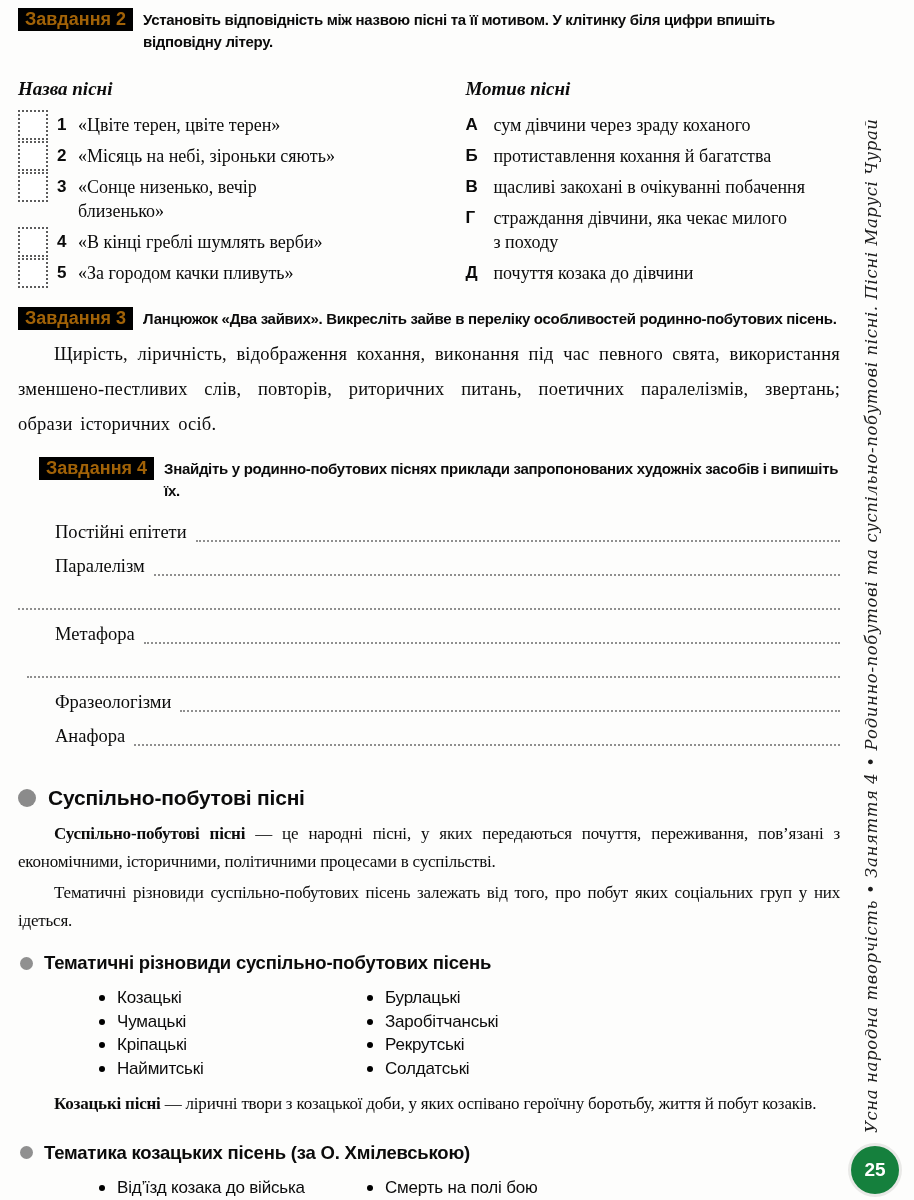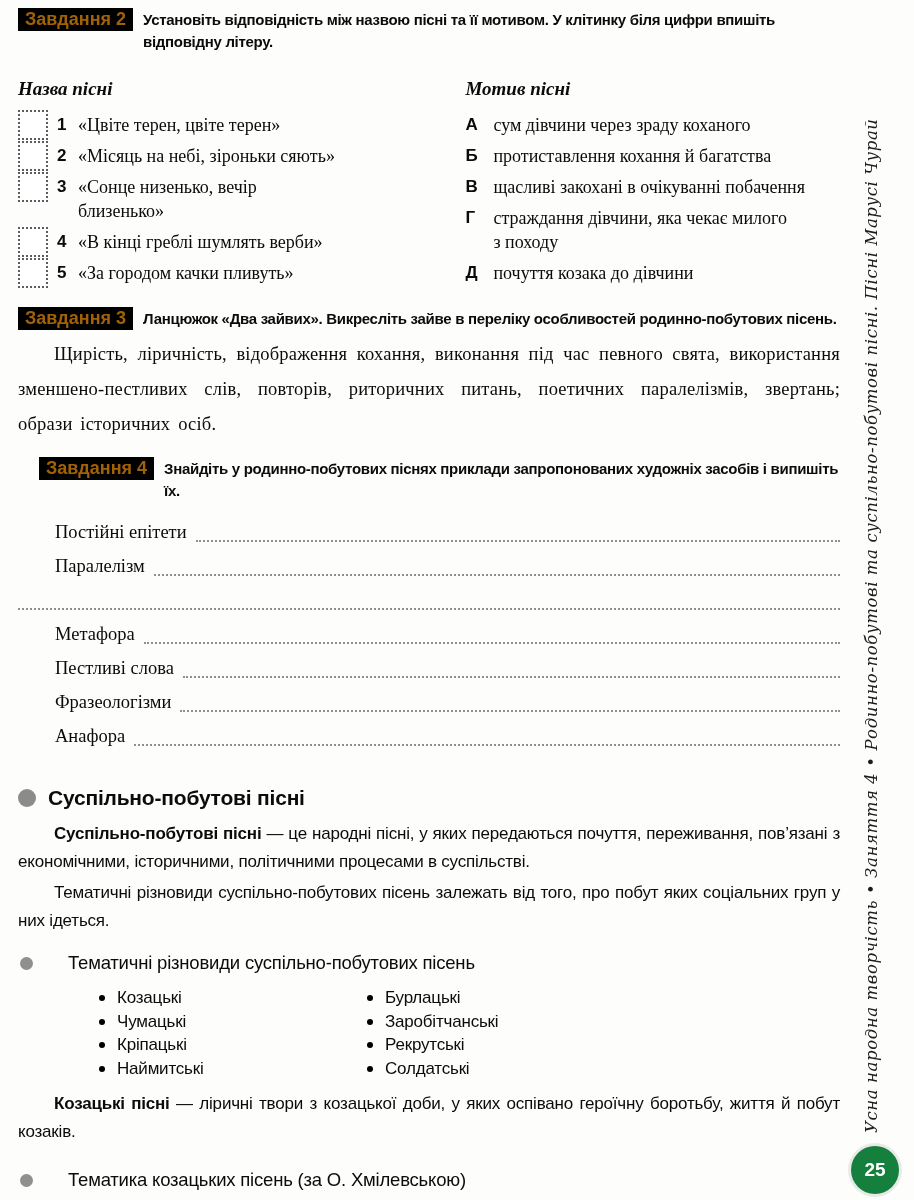--- a/index.html
+++ b/index.html
@@ -181,7 +181,6 @@
       <span class="write-line"></span>
     </div>
     <div class="field-row">
-      <span class="field-label">Пестливі слова</span>
       <span class="write-line"></span>
     </div>
     <div class="field-row">

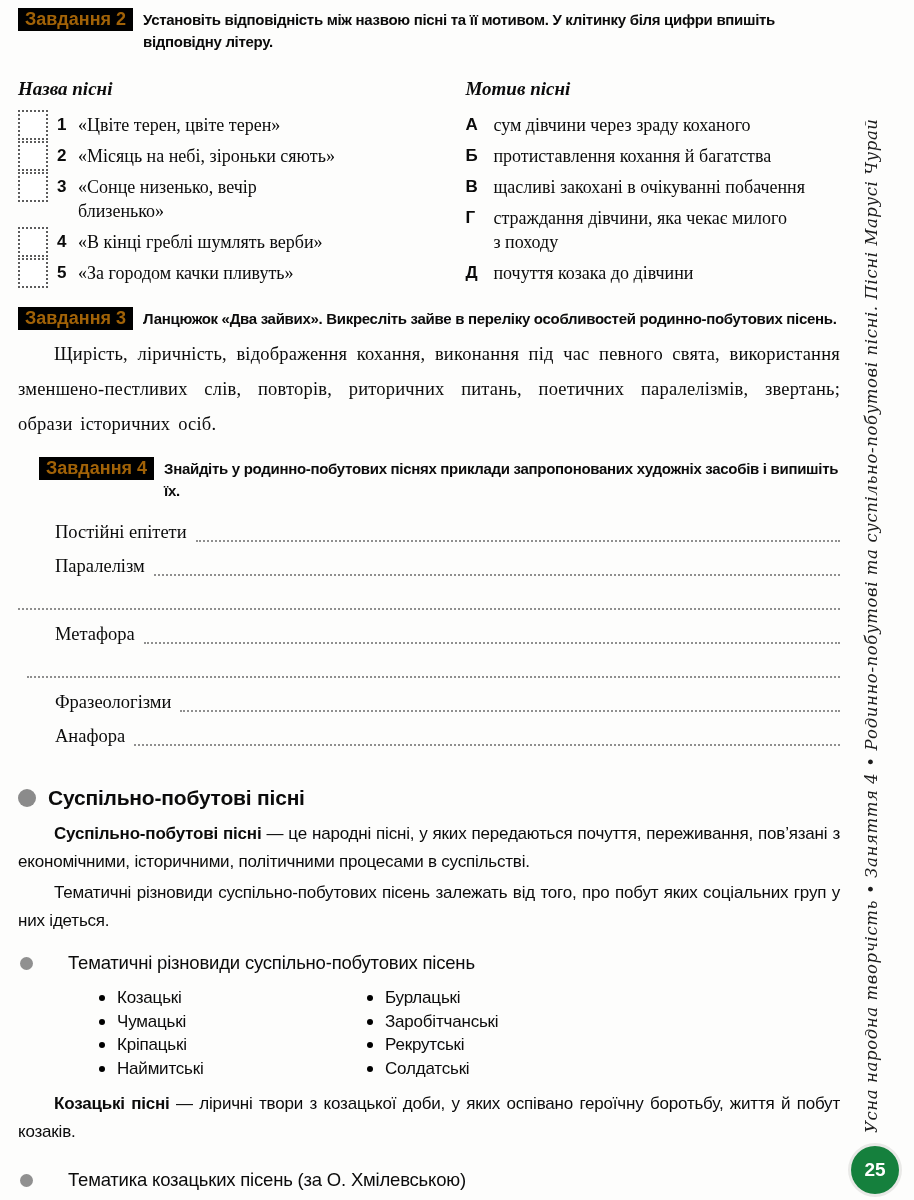--- a/index.html
+++ b/index.html
@@ -58,7 +58,7 @@
   .big-dot { width: 18px; height: 18px; border-radius: 50%; background: #8b8b8b; flex: 0 0 auto; }
   .section-title { font-weight: bold; font-size: 21px; letter-spacing: -0.2px; }
 
-  .sans-par { font-family: Liberation Sans, sans-serif; font-size: 17px; line-height: 27.5px;
+  .sans-par { font-family: Liberation Serif, serif; font-size: 17px; line-height: 27.5px;
               text-align: justify; text-indent: 36px; letter-spacing: -0.2px; margin-top: 10px; }
   .sans-par b { letter-spacing: -0.2px; }
 

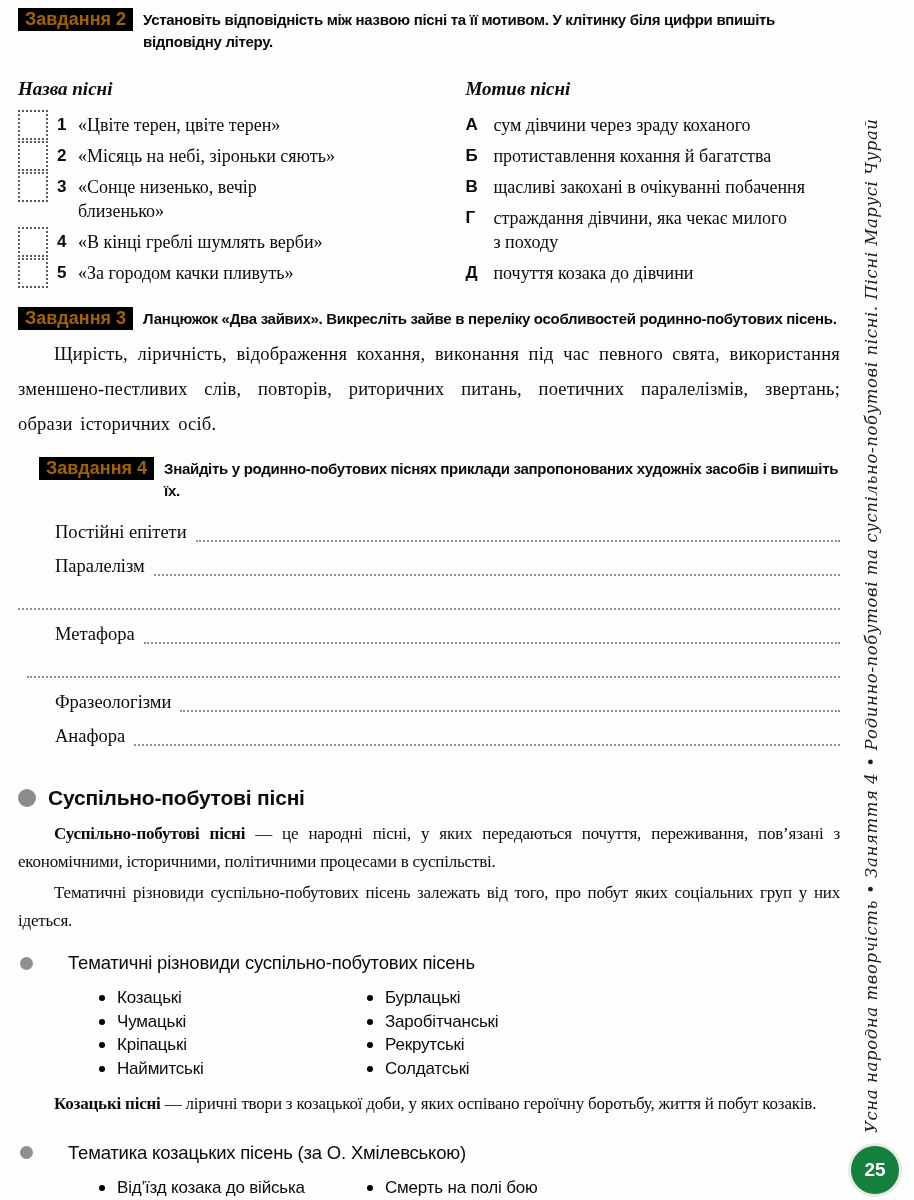--- a/index.html
+++ b/index.html
@@ -66,7 +66,7 @@
                  font-family: "Liberation Sans", sans-serif; }
   .small-dot { width: 13px; height: 13px; border-radius: 50%; background: #909090;
                margin-left: 2px; flex: 0 0 auto; }
-  .sub-title { font-weight: normal; font-size: 18.5px; letter-spacing: -0.2px; margin-left: 24px; }
+  .sub-title { font-weight: bold; font-size: 18.5px; letter-spacing: -0.2px; }
 
   .two-col-list { display: flex; margin-top: 12px; font-family: "Liberation Sans", sans-serif; }
   .bl-col-left { width: 345px; padding-left: 77px; }

